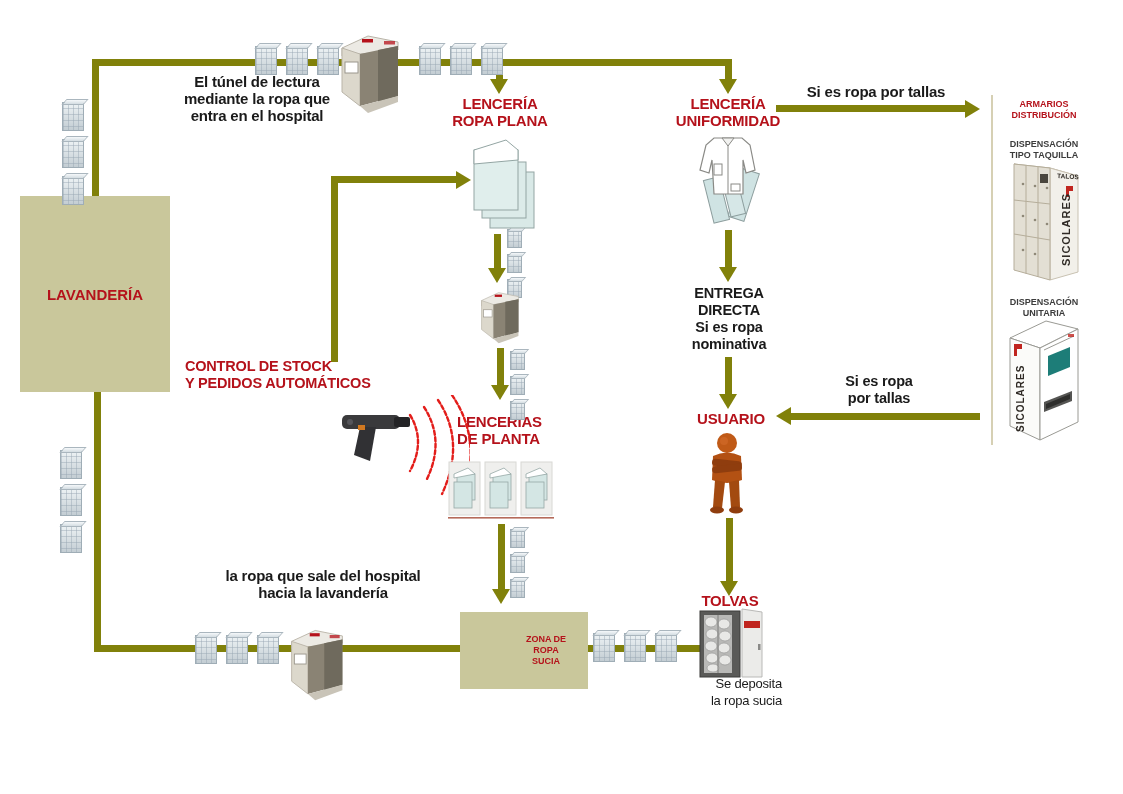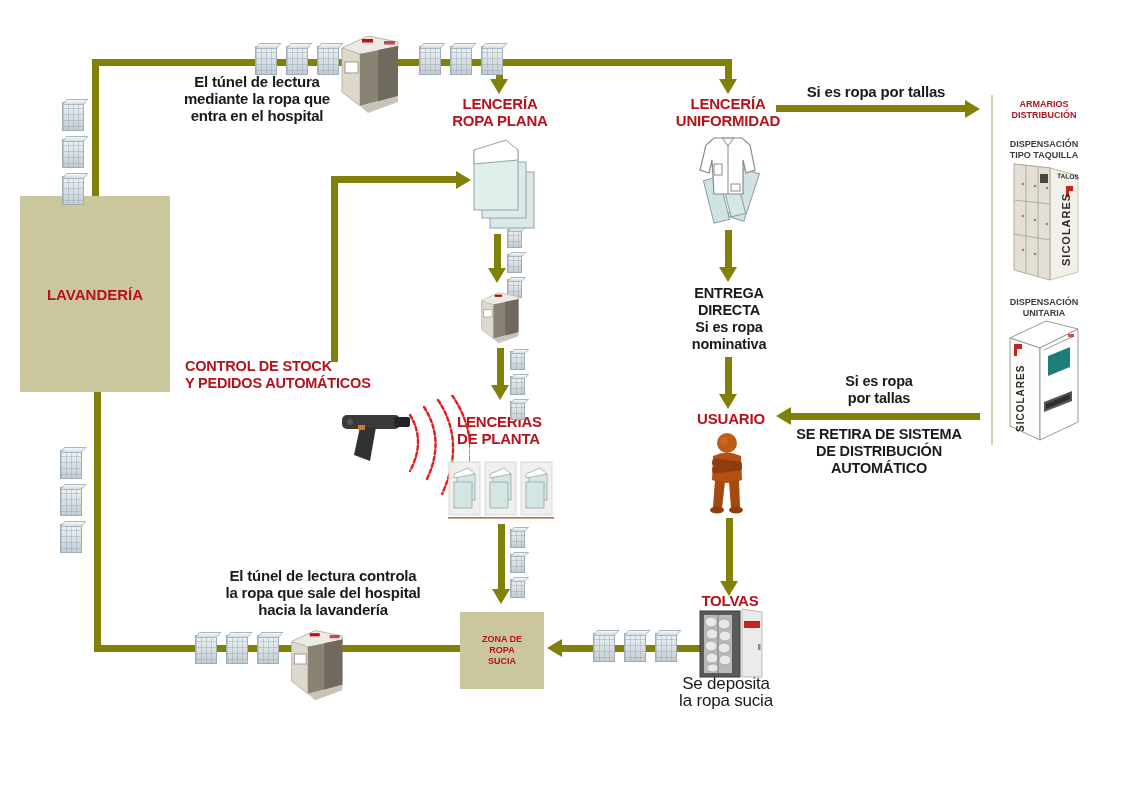--- a/index.html
+++ b/index.html
@@ -177,11 +177,6 @@
     <span>por tallas</span>
   </div>
 
-  <div class="tb center" style="left:786px;top:426px;width:186px;font-size:14.5px;">
-    <span>SE RETIRA DE SISTEMA</span>
-    <span>DE DISTRIBUCIÓN</span>
-    <span>AUTOMÁTICO</span>
-  </div>
 
   <div class="tb center red" style="left:689px;top:592px;width:82px;">
     <span>TOLVAS</span>

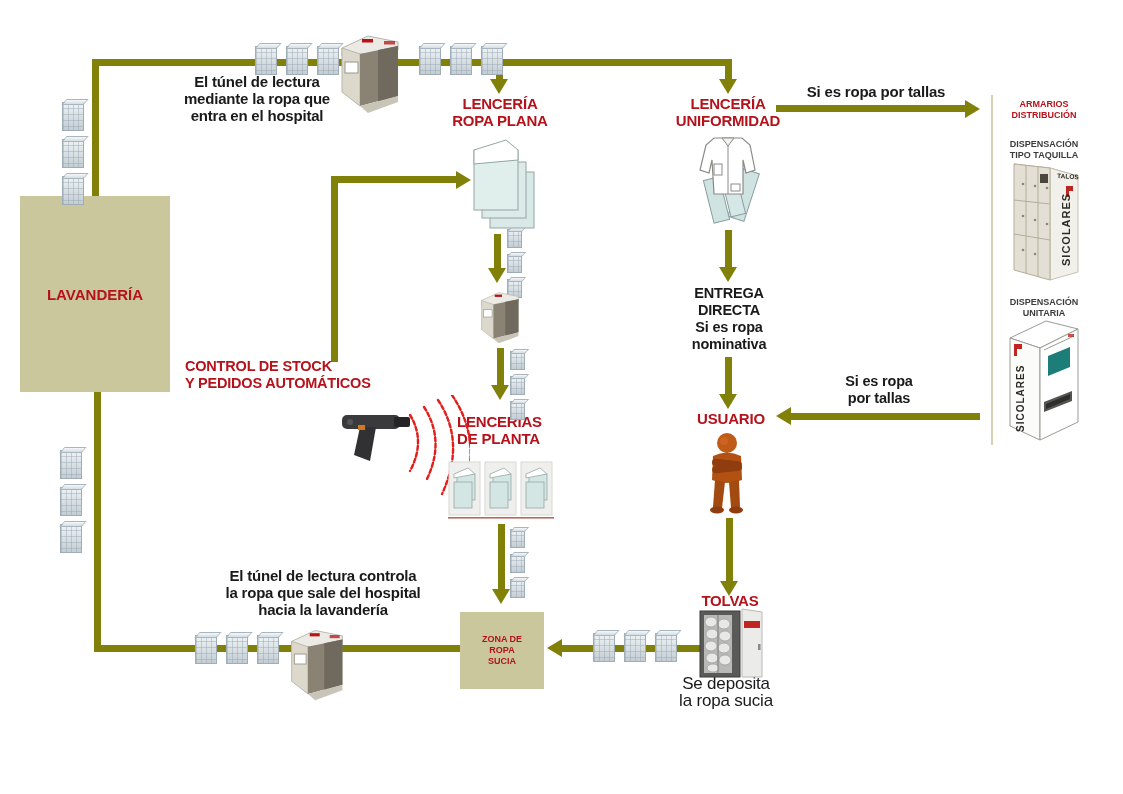--- a/index.html
+++ b/index.html
@@ -188,7 +188,6 @@
   </div>
 
   <div class="tb center" style="left:198px;top:567px;width:250px;">
-    <span>El túnel de lectura controla</span>
     <span>la  ropa que sale del hospital</span>
     <span>hacia la lavandería</span>
   </div>

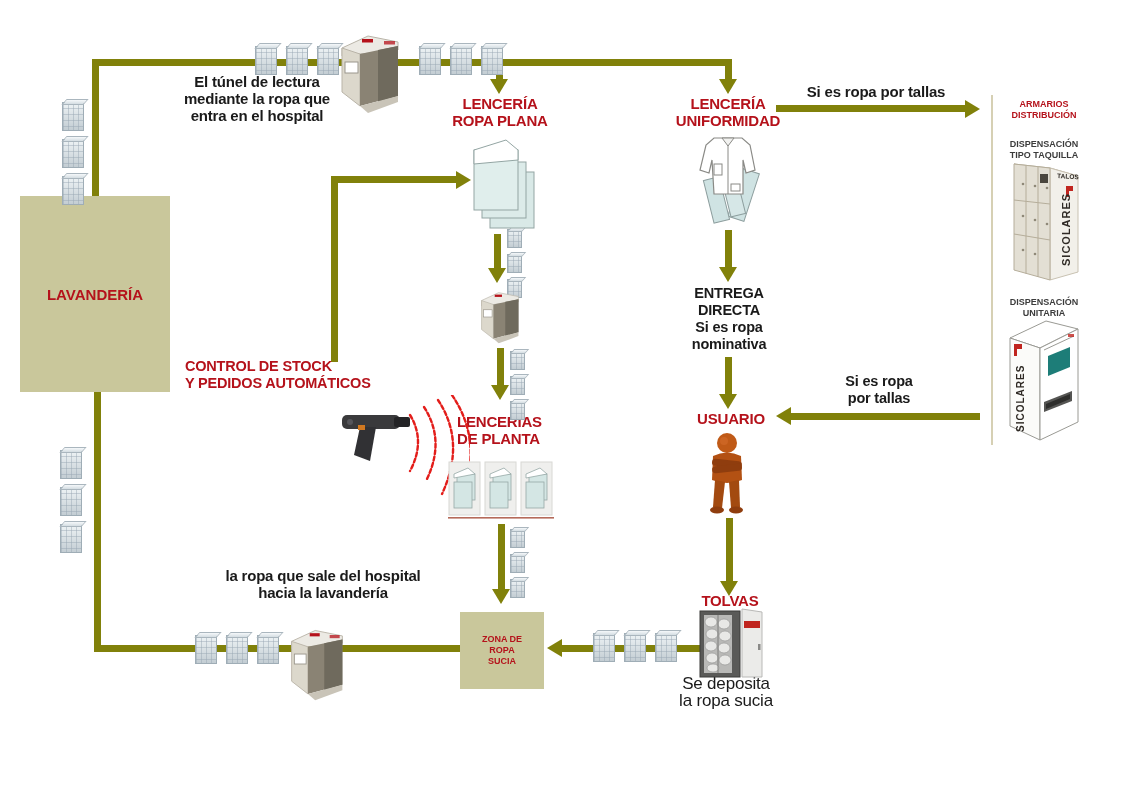--- a/index.html
+++ b/index.html
@@ -107,7 +107,7 @@
     <span class="lbl" style="font-size:15px;">LAVANDERÍA</span>
   </div>
 
-  <div class="node" style="left:460px;top:612px;width:84px;height:77px;">
+  <div class="node" style="left:460px;top:612px;width:84px;height:77px;padding-left:44px;">
     <div class="lbl" style="font-size:9px;line-height:11px;">
       <span style="display:block;">ZONA DE</span>
       <span style="display:block;">ROPA</span>

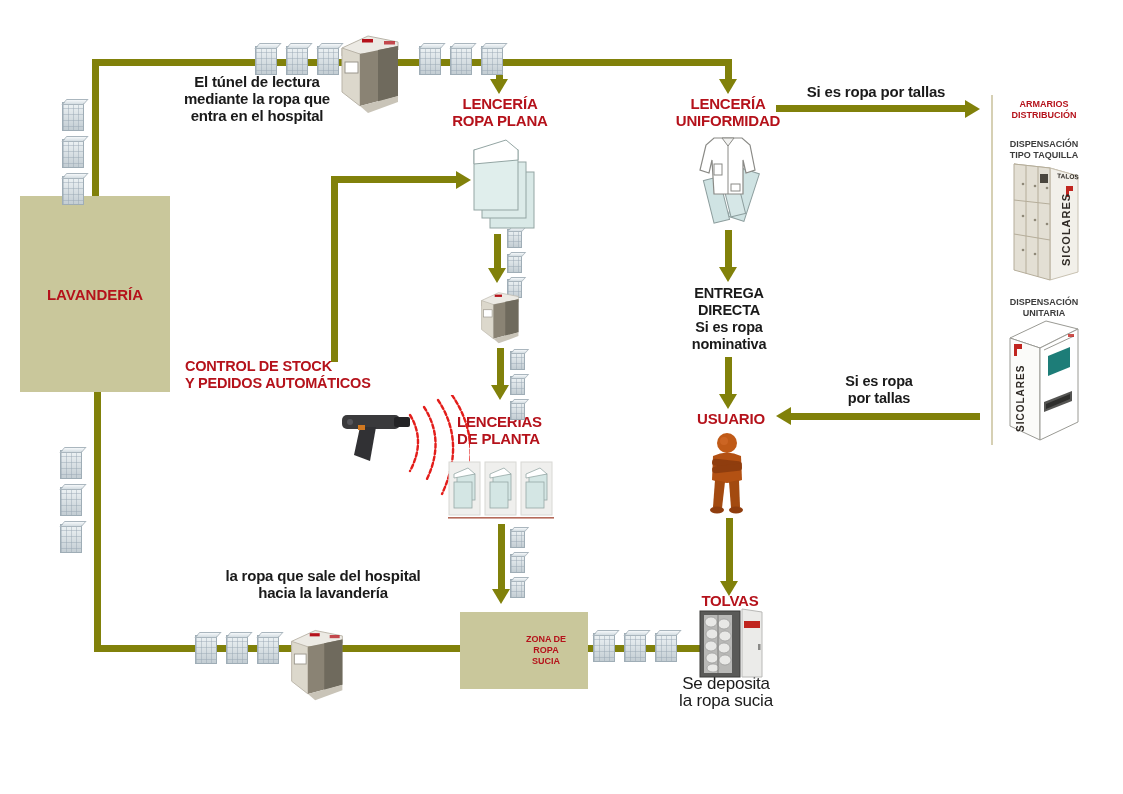--- a/index.html
+++ b/index.html
@@ -182,7 +182,7 @@
     <span>TOLVAS</span>
   </div>
 
-  <div class="tb center normal" style="left:670px;top:675px;width:112px;font-size:17px;">
+  <div class="tb center normal" style="left:670px;top:675px;width:112px;font-size:13px;text-align:right;">
     <span>Se deposita</span>
     <span>la ropa sucia</span>
   </div>

